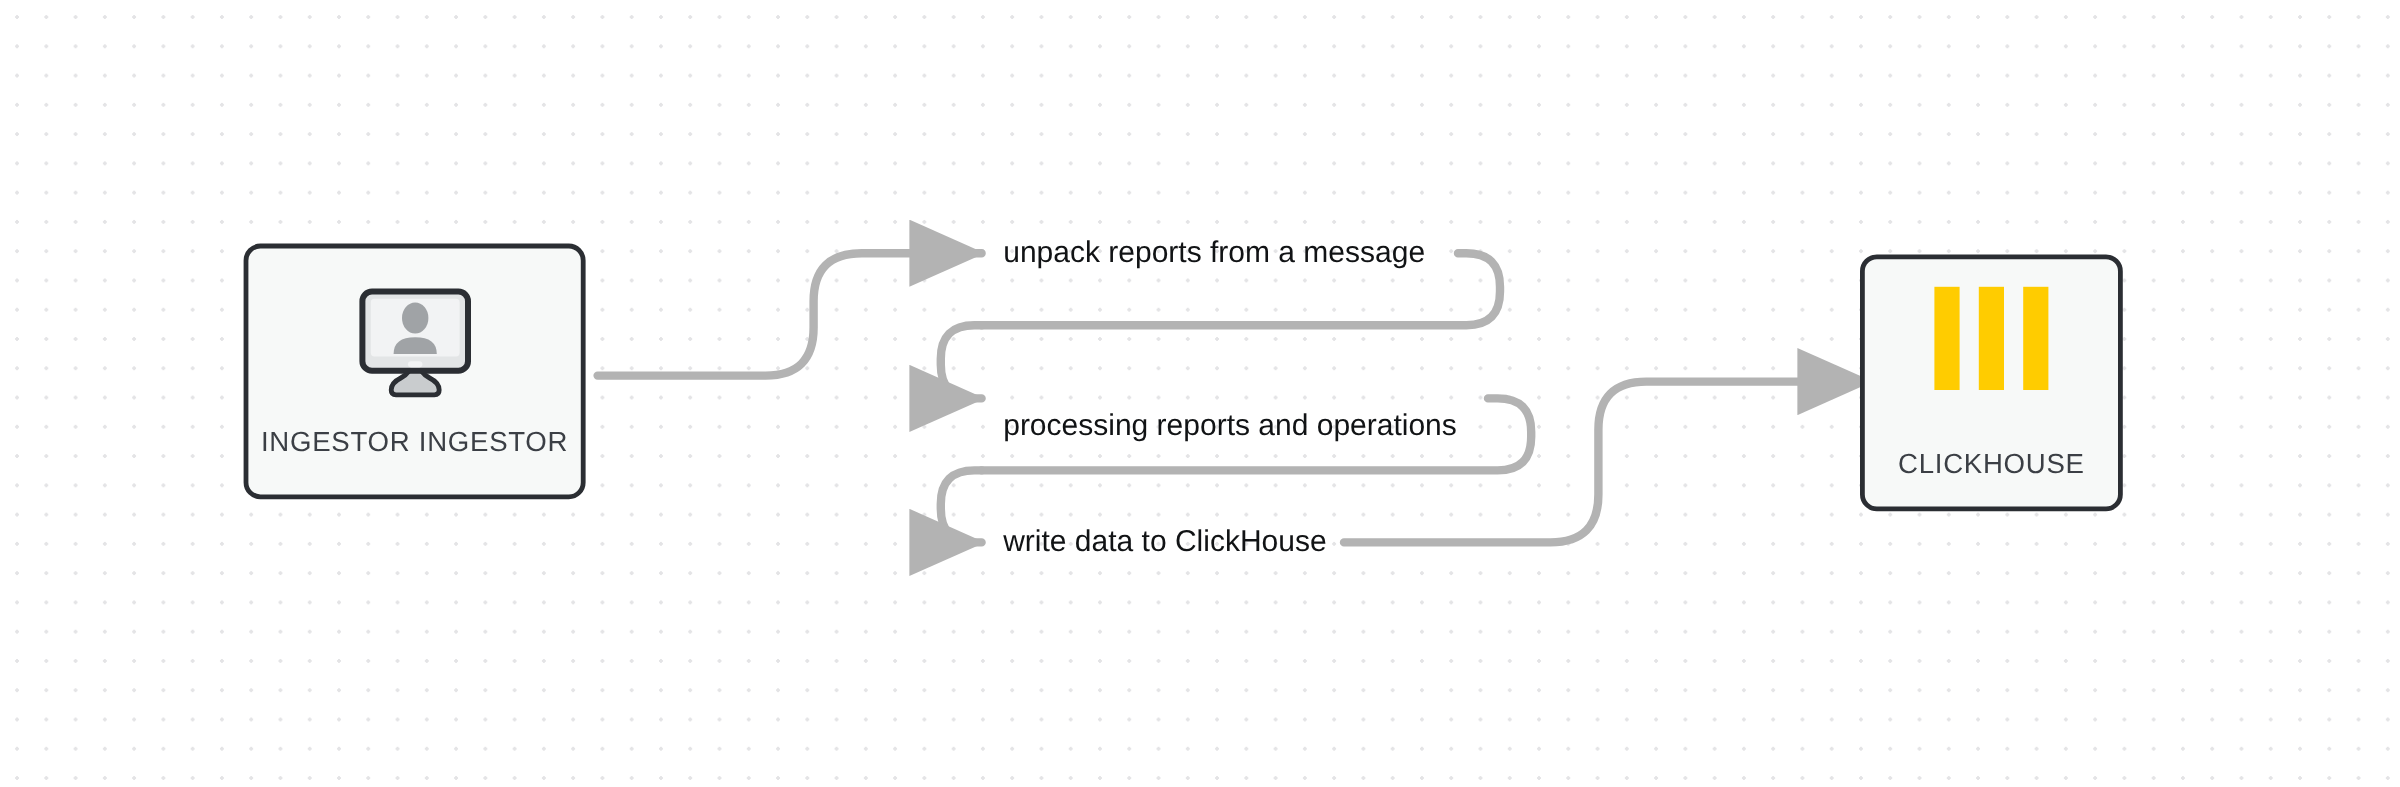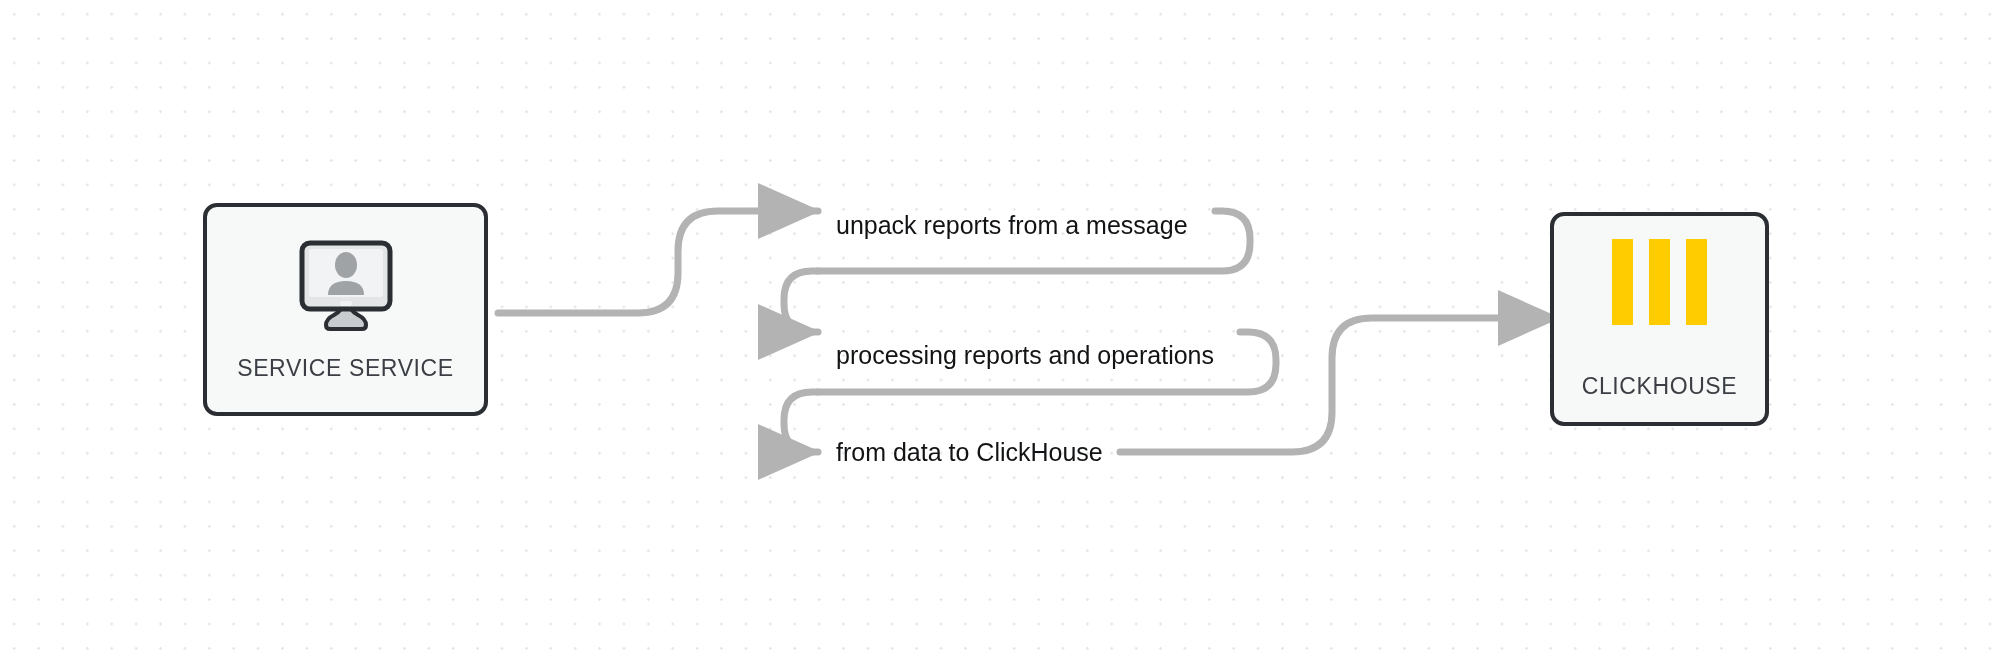--- a/index.html
+++ b/index.html
@@ -90,7 +90,7 @@
     line-height: 1;
     transform: translateY(-50%);
   }
-  #edge-label-1 { left: 836px; top: 225px; text-align: right; }
+  #edge-label-1 { left: 836px; top: 211px; text-align: right; }
   #edge-label-2 { left: 836px; top: 332px; margin-top: 23px; }
   #edge-label-3 { left: 836px; top: 452px; }
 </style>

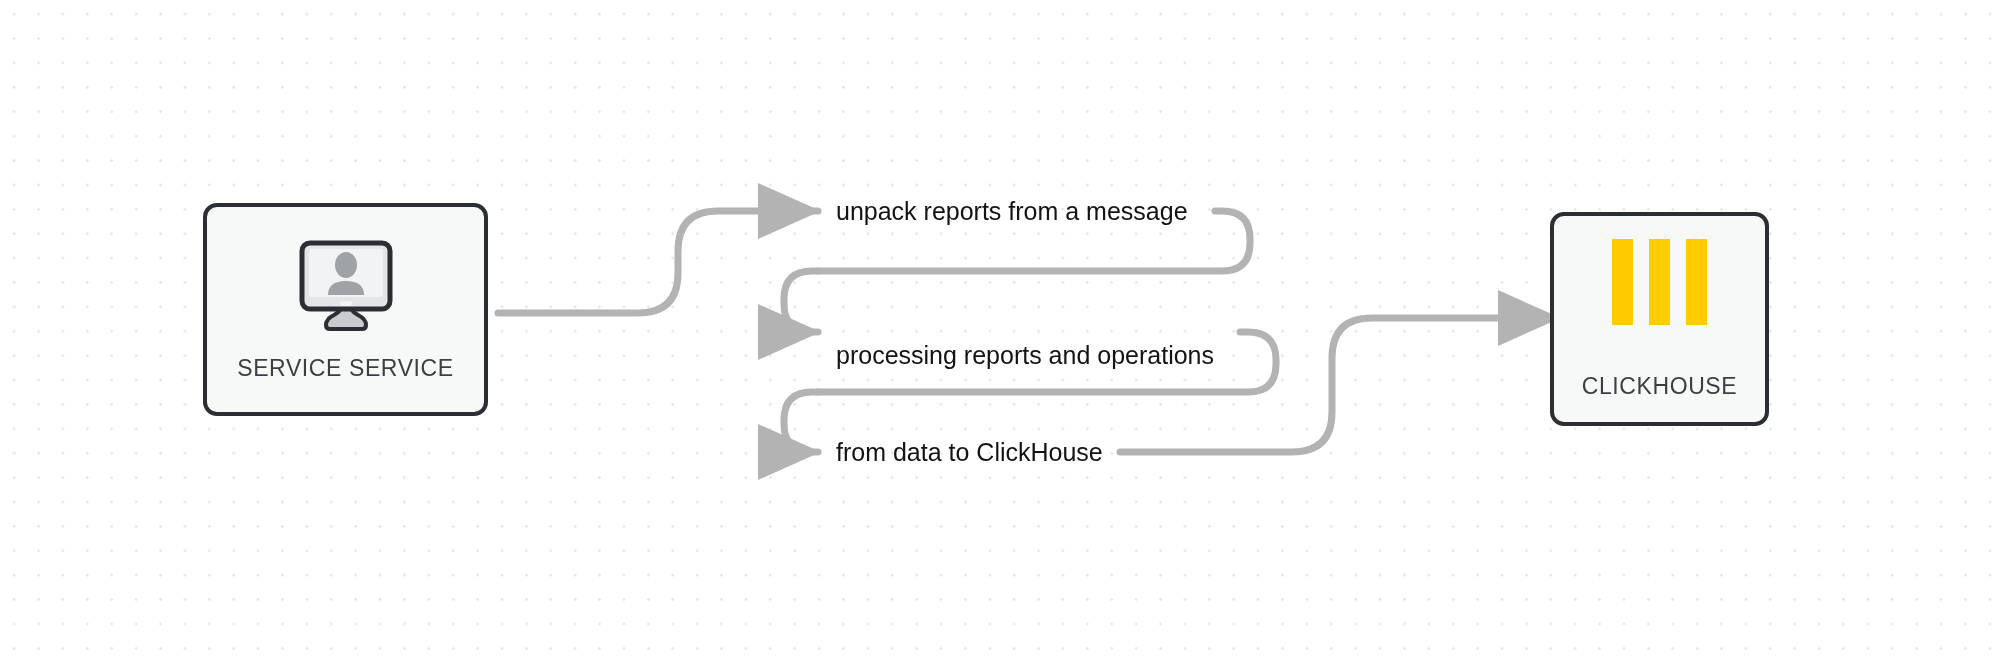--- a/index.html
+++ b/index.html
@@ -136,7 +136,7 @@
         <rect x="50" y="64" width="12" height="5" rx="2.5" fill="#f2f3f4"></rect>
       </svg>
     </span>
-    <span class="node-label">SERVICE SERVICE</span>
+    <span class="node-label">INGESTOR INGESTOR</span>
   </div>
 
   <div class="node" id="node-clickhouse">

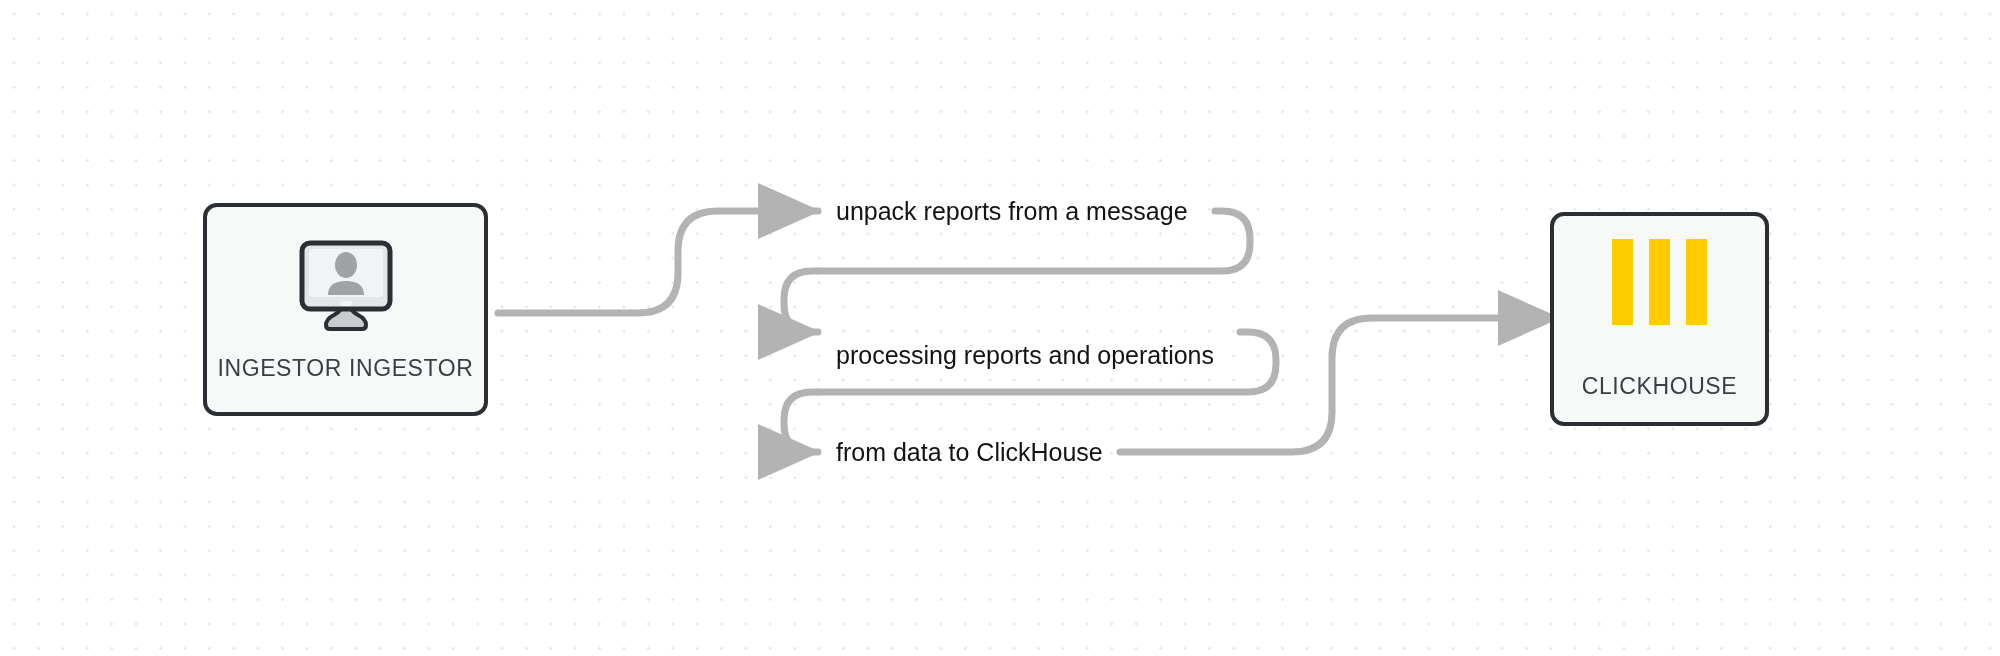--- a/index.html
+++ b/index.html
@@ -150,7 +150,7 @@
 
   <div class="edge-label" id="edge-label-1">unpack reports from a message</div>
   <div class="edge-label" id="edge-label-2">processing reports and operations</div>
-  <div class="edge-label" id="edge-label-3">from data to ClickHouse</div>
+  <div class="edge-label" id="edge-label-3">write data to ClickHouse</div>
 
 </div>
 

